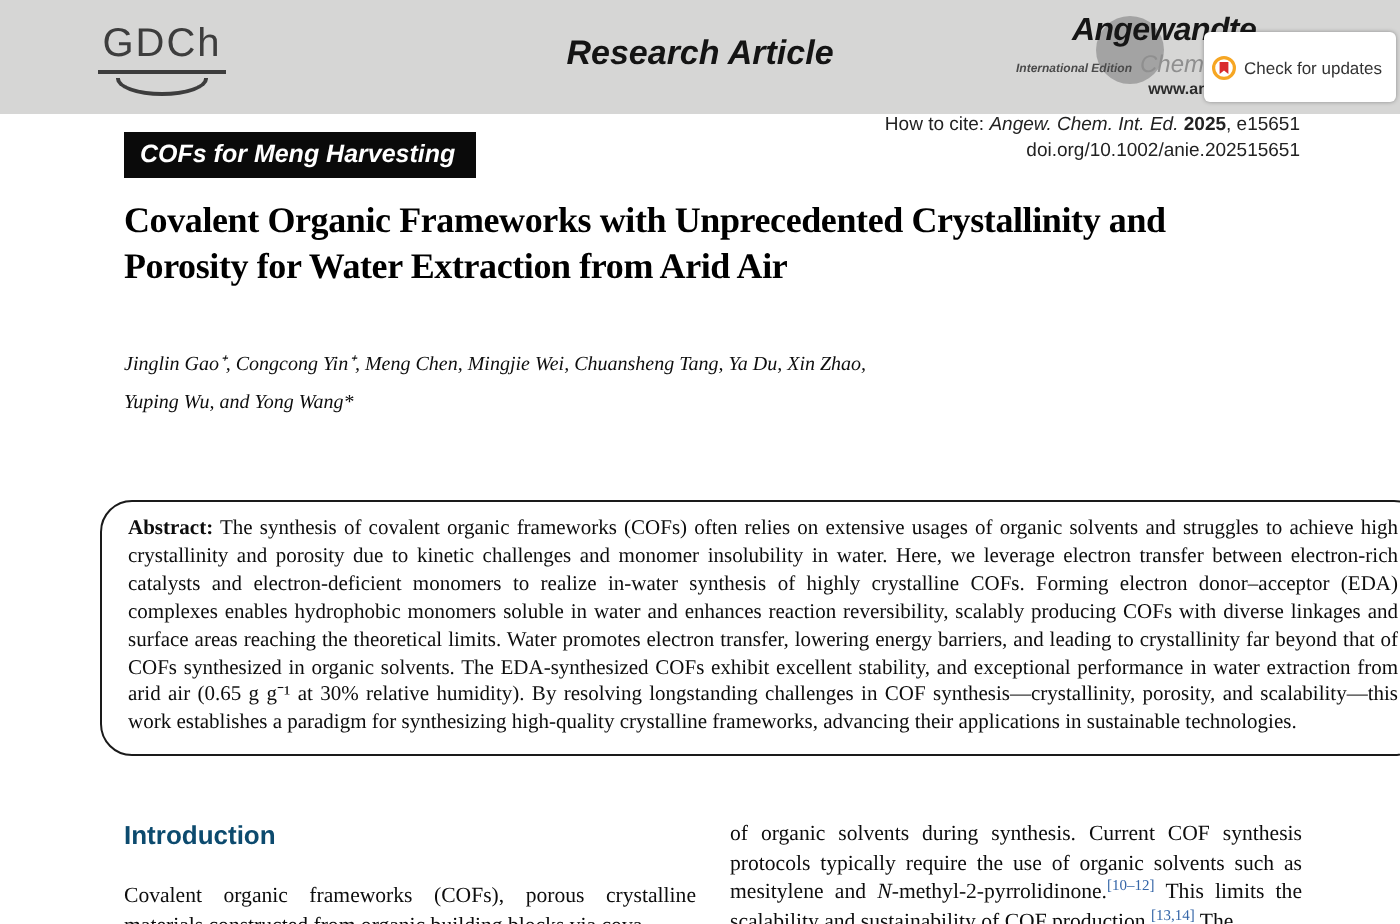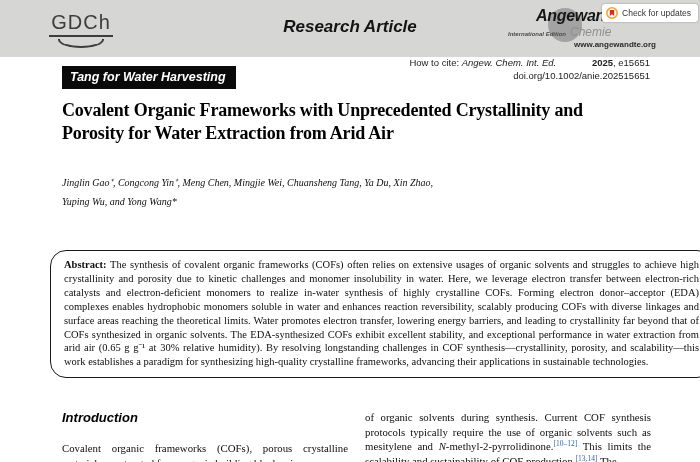--- a/index.html
+++ b/index.html
@@ -50,7 +50,7 @@
 
   
   .check-badge {
-    position:absolute; top:4px; right:2px; height:18px; background:#ffffff;
+    position:absolute; top:16px; right:2px; height:35px; background:#ffffff;
     border-radius:3px; box-shadow:0 0 2px rgba(0,0,0,.35);
     display:flex; align-items:center; gap:4px; padding:0 7px 0 4px;
     font-family:"Liberation Sans", sans-serif; font-size:8.5px; color:#333;

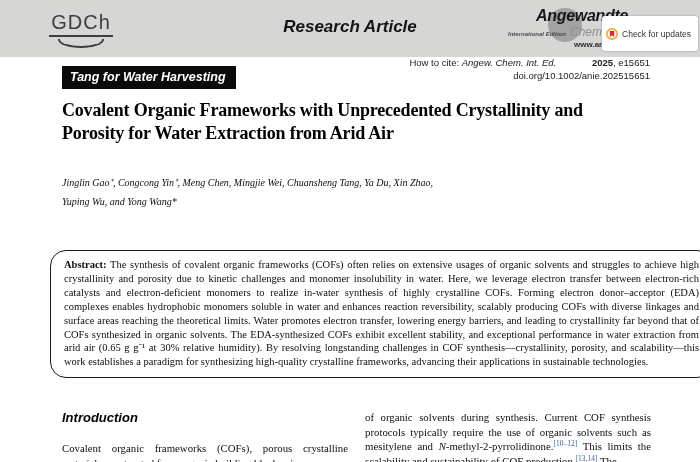--- a/index.html
+++ b/index.html
@@ -64,7 +64,7 @@
     line-height:12.5px;
   }
   .cite .it { font-style:italic; }
-  .cite .b { font-weight:bold;margin-left:33px; }
+  .cite .b { font-weight:bold; }
   .cite-line2 { cursor:pointer; }
 
   

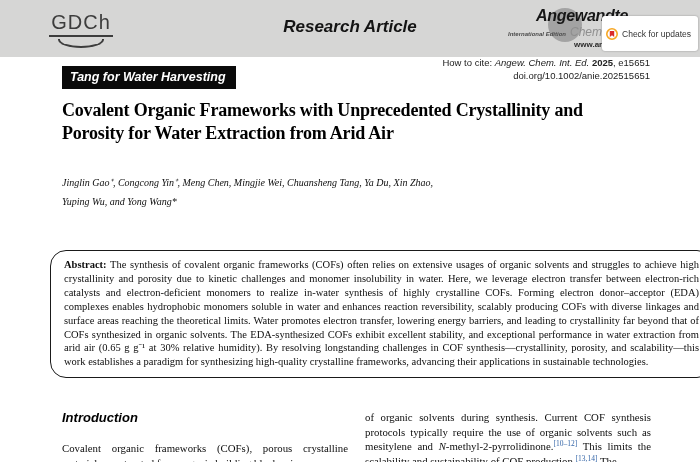--- a/index.html
+++ b/index.html
@@ -144,7 +144,7 @@
   <div class="cite-line2">doi.org/10.1002/anie.202515651</div>
 </div>
 
-<div class="topic-badge">Tang for Water Harvesting</div>
+<div class="topic-badge">COFs for Meng Harvesting</div>
 
 <h1 class="title">
   <div>Covalent Organic Frameworks with Unprecedented Crystallinity and</div>

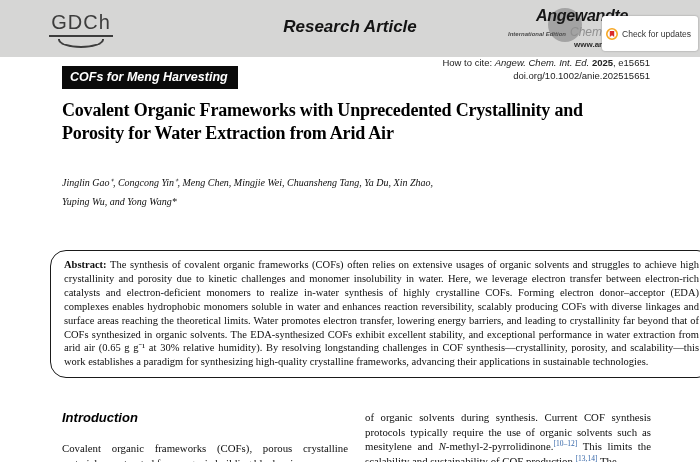--- a/index.html
+++ b/index.html
@@ -101,8 +101,8 @@
   }
   .col { width:286px; }
   .intro-heading {
-    font-family:"Liberation Sans", sans-serif; font-weight:bold; font-style:italic;
-    font-size:13px; color:#000000; margin-bottom:16px;
+    font-family:"Liberation Sans", sans-serif; font-weight:bold; 
+    font-size:13px; color:#0c4a6e; margin-bottom:16px;
   }
   .body-text { font-size:10.8px; line-height:14.6px; text-align:justify; color:#0d0d0d; }
   .it { font-style:italic; }

